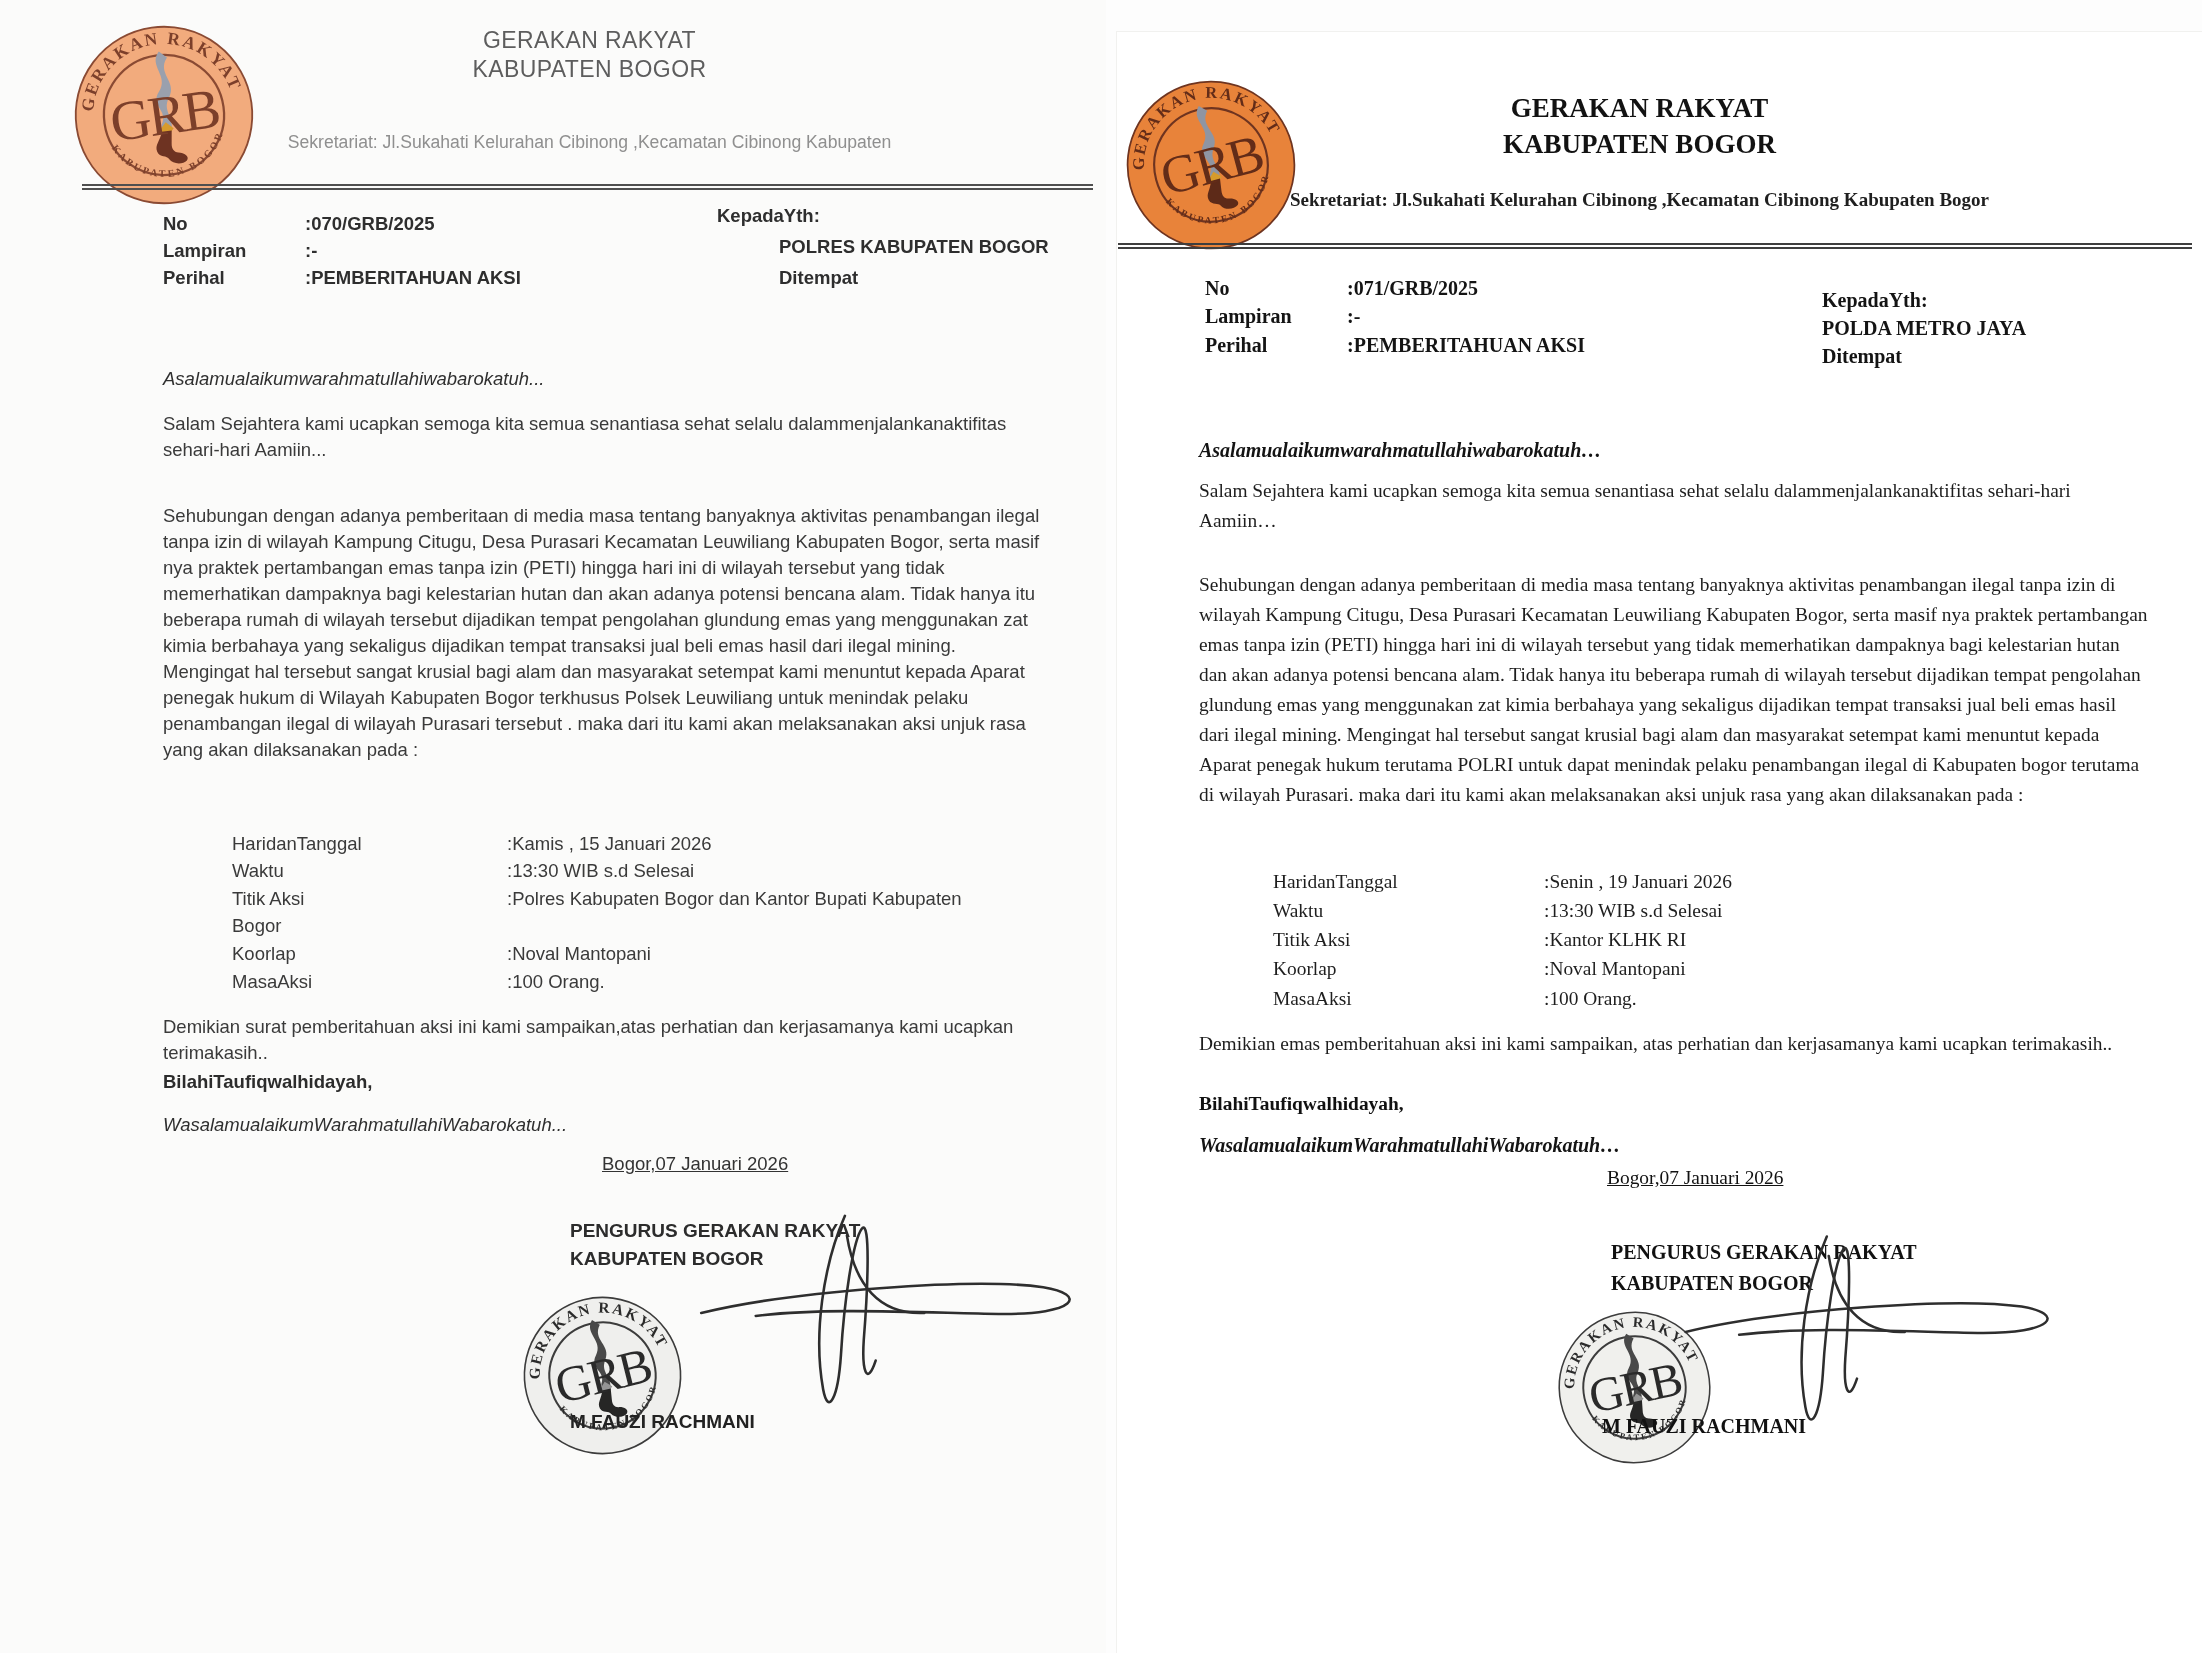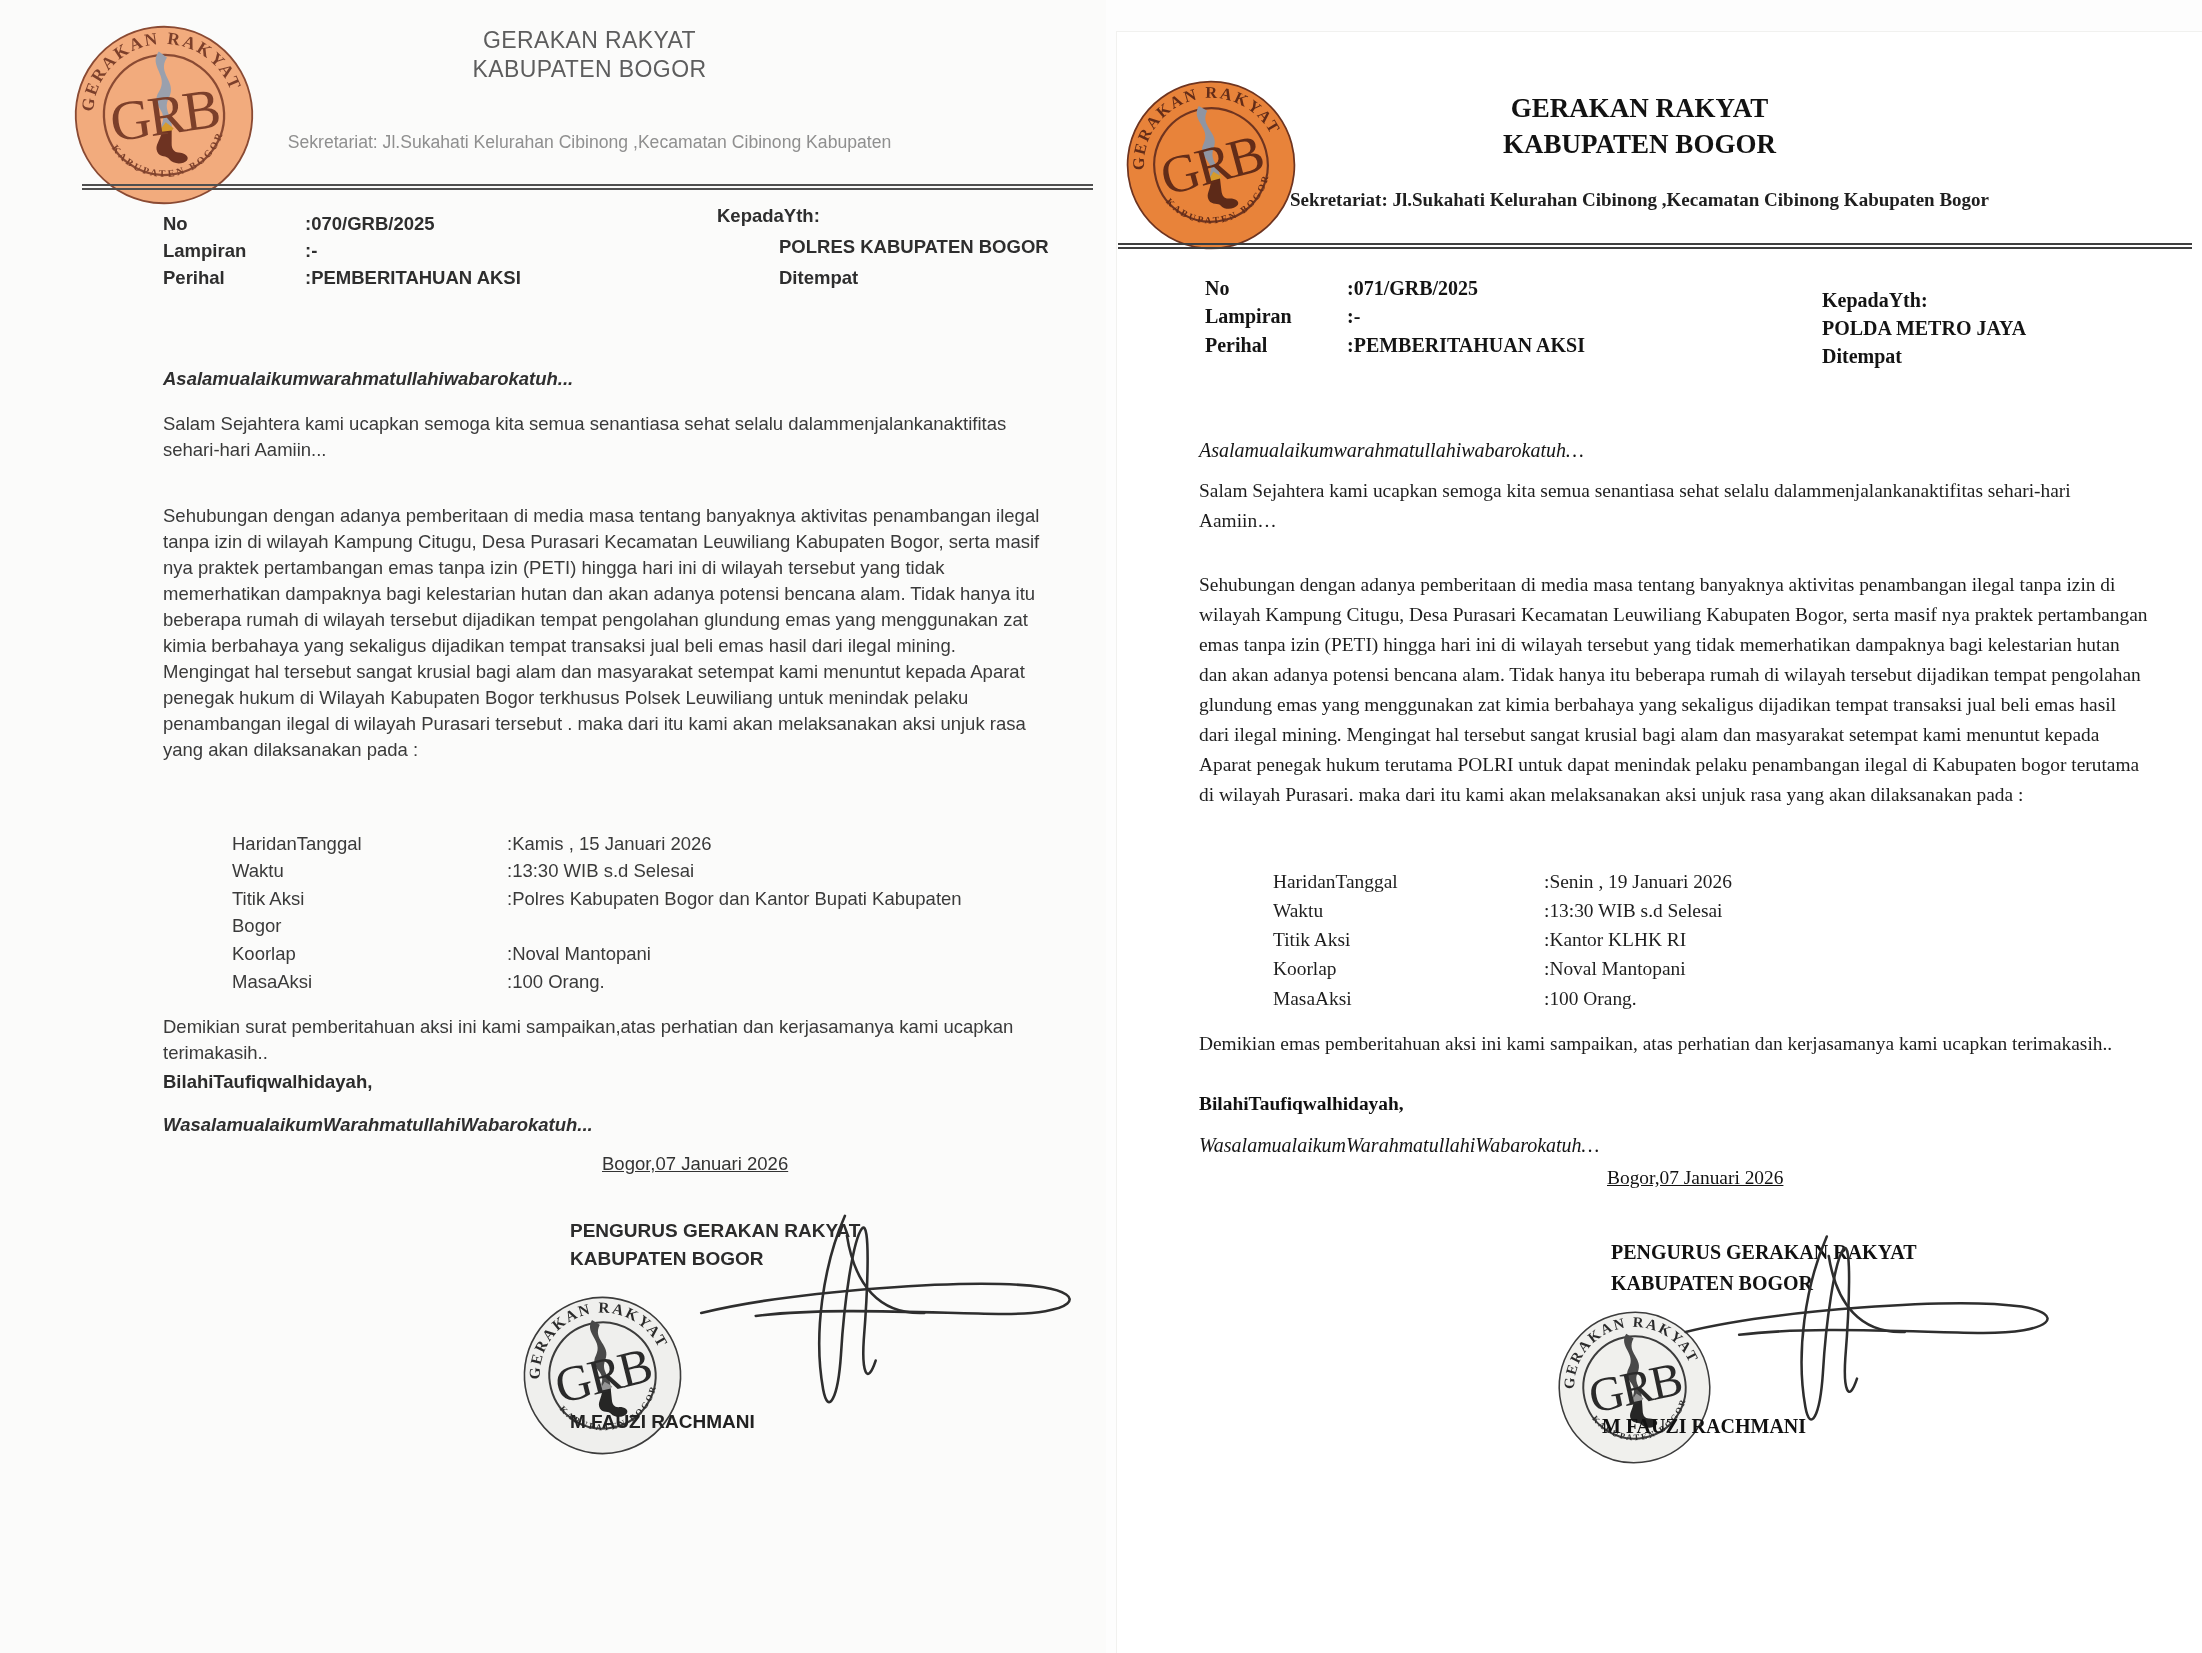--- a/index.html
+++ b/index.html
@@ -33,7 +33,7 @@
   .l-meta{font-size:18.5px;font-weight:700;color:#2e2e2e;}
   .l-meta .lbl{display:inline-block;width:142px;}
   .l-recip{font-size:18.5px;font-weight:700;color:#2e2e2e;line-height:22.4px;}
-  .l-salam{font-size:18.5px;font-weight:700;font-style:italic;color:#2f2f2f;}
+  .l-salam{font-size:18.5px;font-weight:400;font-style:italic;color:#2f2f2f;}
   .l-body{font-size:18.5px;line-height:26px;color:#3a3a3a;}
   .l-det{font-size:18.5px;color:#3a3a3a;}
   .l-det .lbl{display:inline-block;width:275px;}

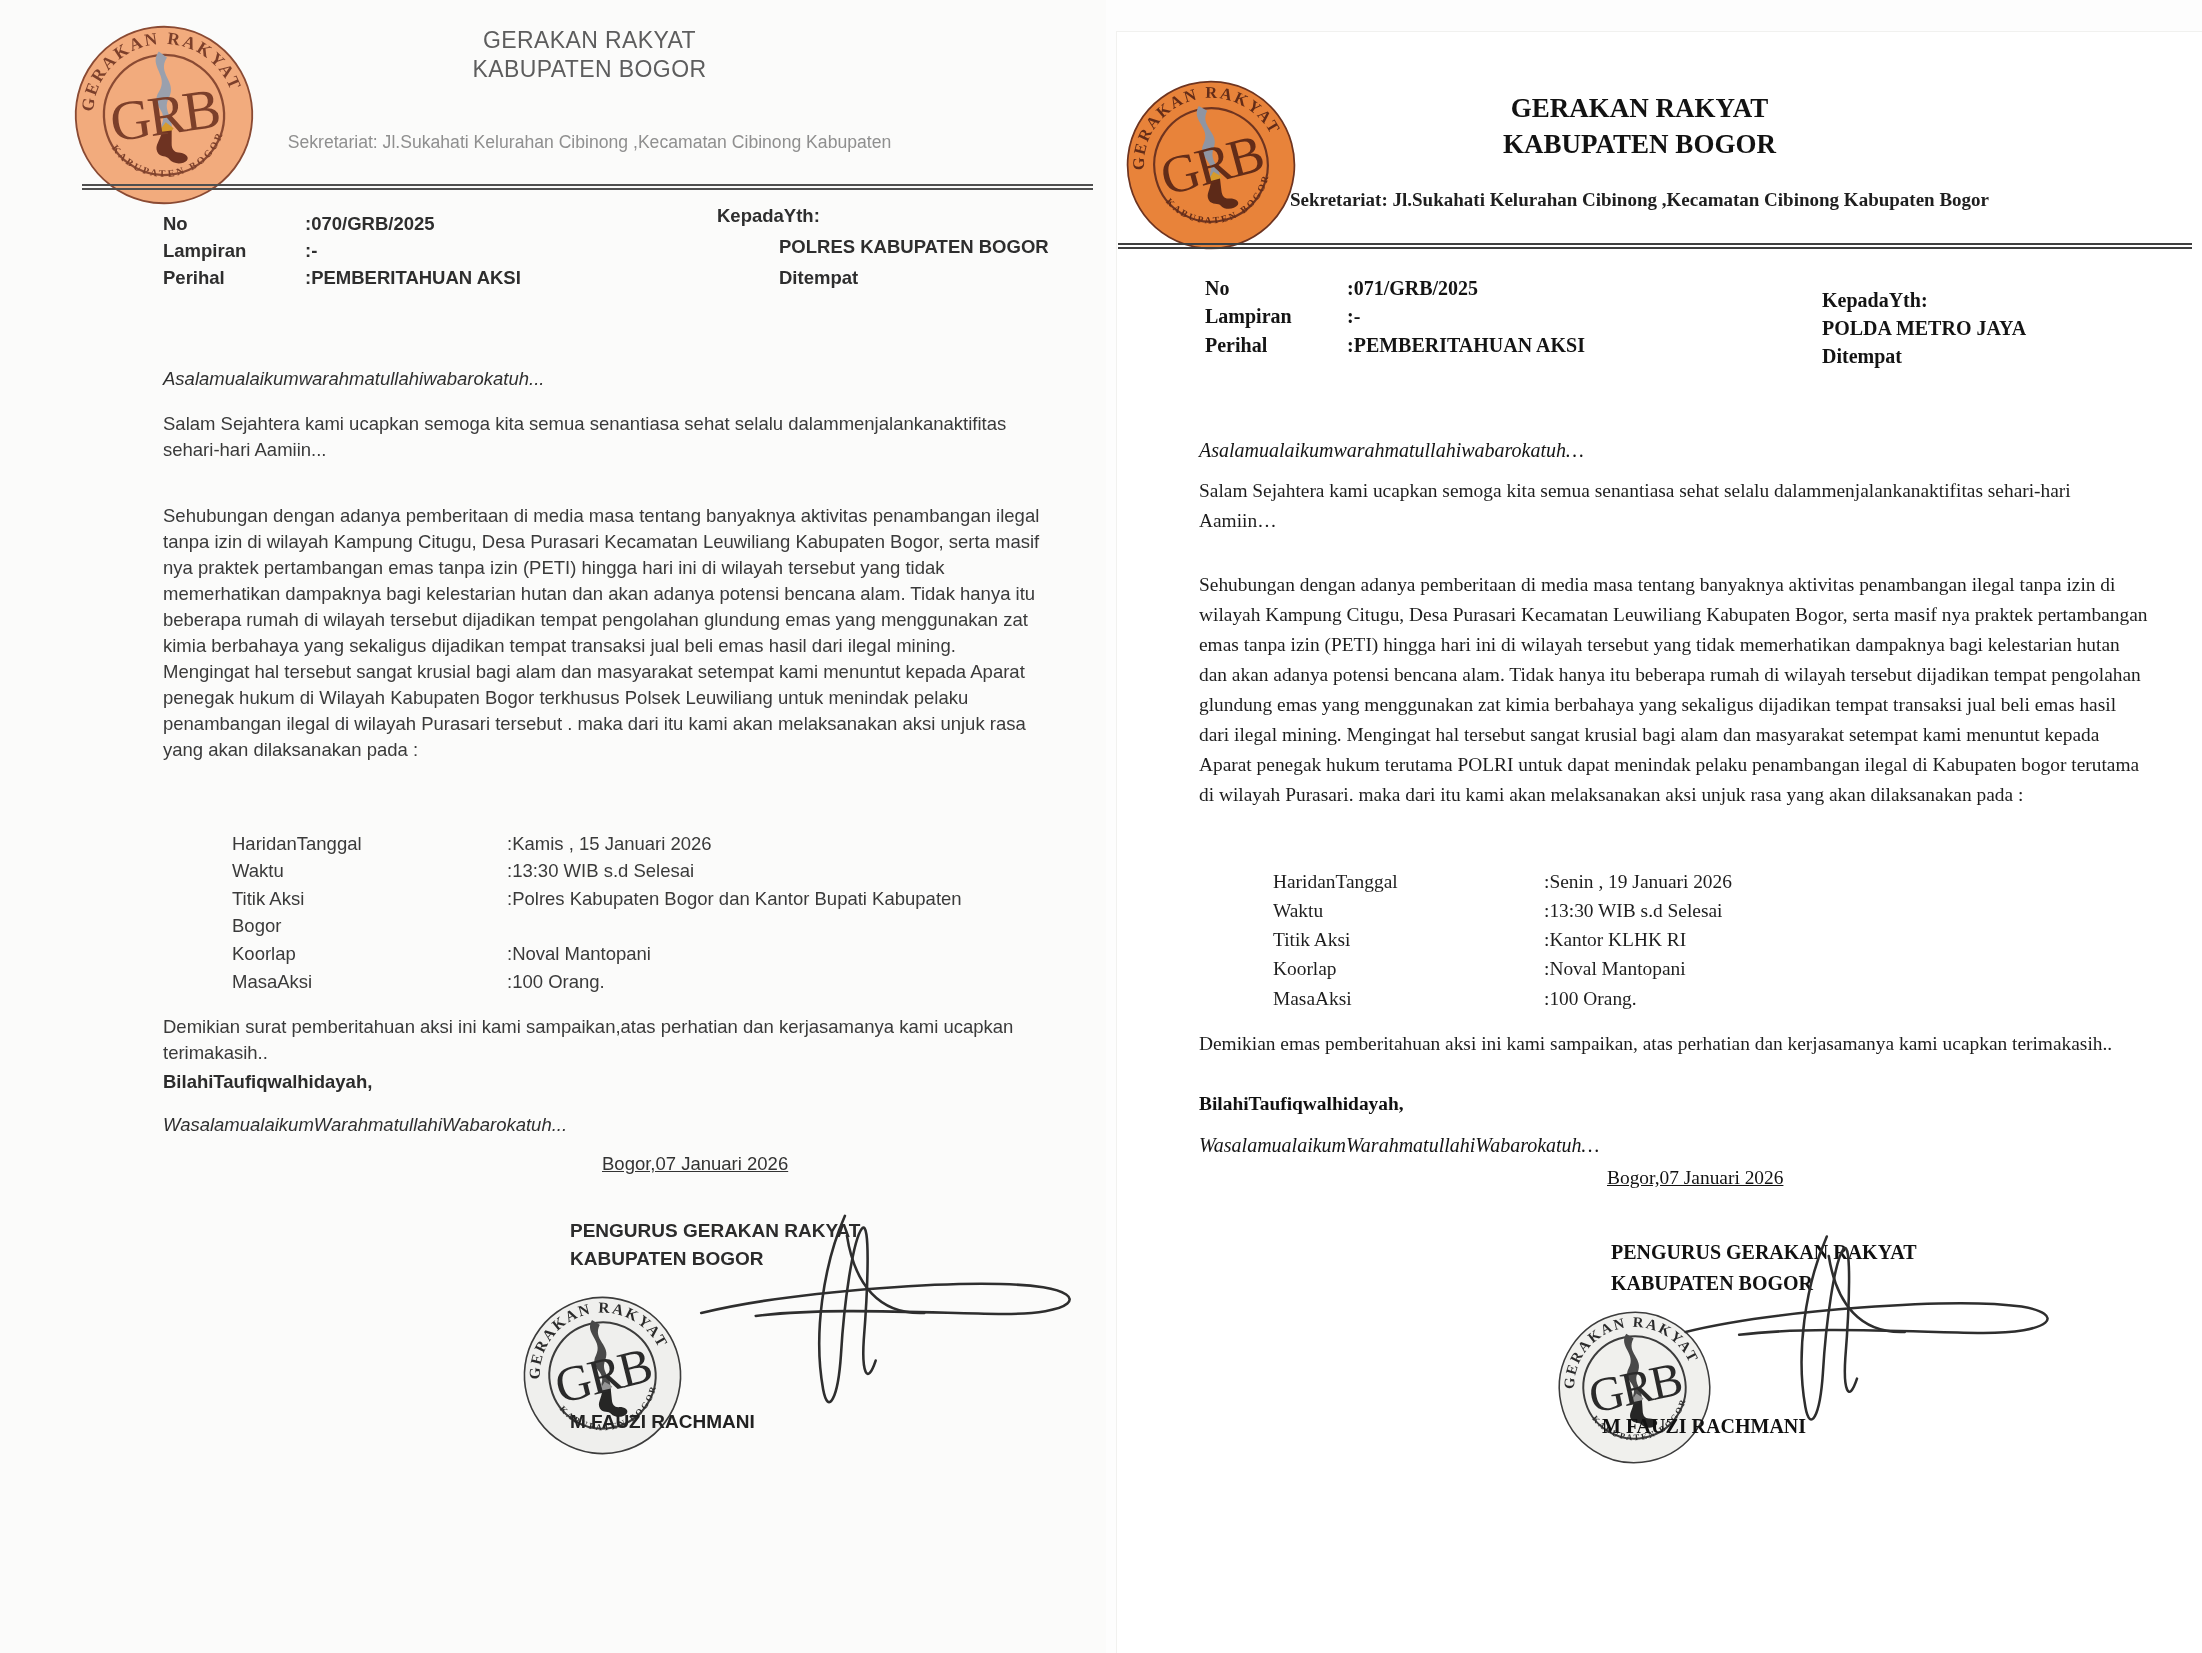--- a/index.html
+++ b/index.html
@@ -49,7 +49,7 @@
   .r-meta{font-size:20px;font-weight:700;color:#141414;}
   .r-meta .lbl{display:inline-block;width:142px;}
   .r-recip{font-size:20px;font-weight:700;color:#141414;line-height:28px;}
-  .r-salam{font-size:20px;font-weight:400;font-style:italic;color:#141414;}
+  .r-salam{font-size:20px;font-weight:700;font-style:italic;color:#141414;}
   .r-body{font-size:19.4px;line-height:30px;color:#1e1e1e;}
   .r-det{font-size:19.4px;color:#1e1e1e;}
   .r-det .lbl{display:inline-block;width:271px;}

